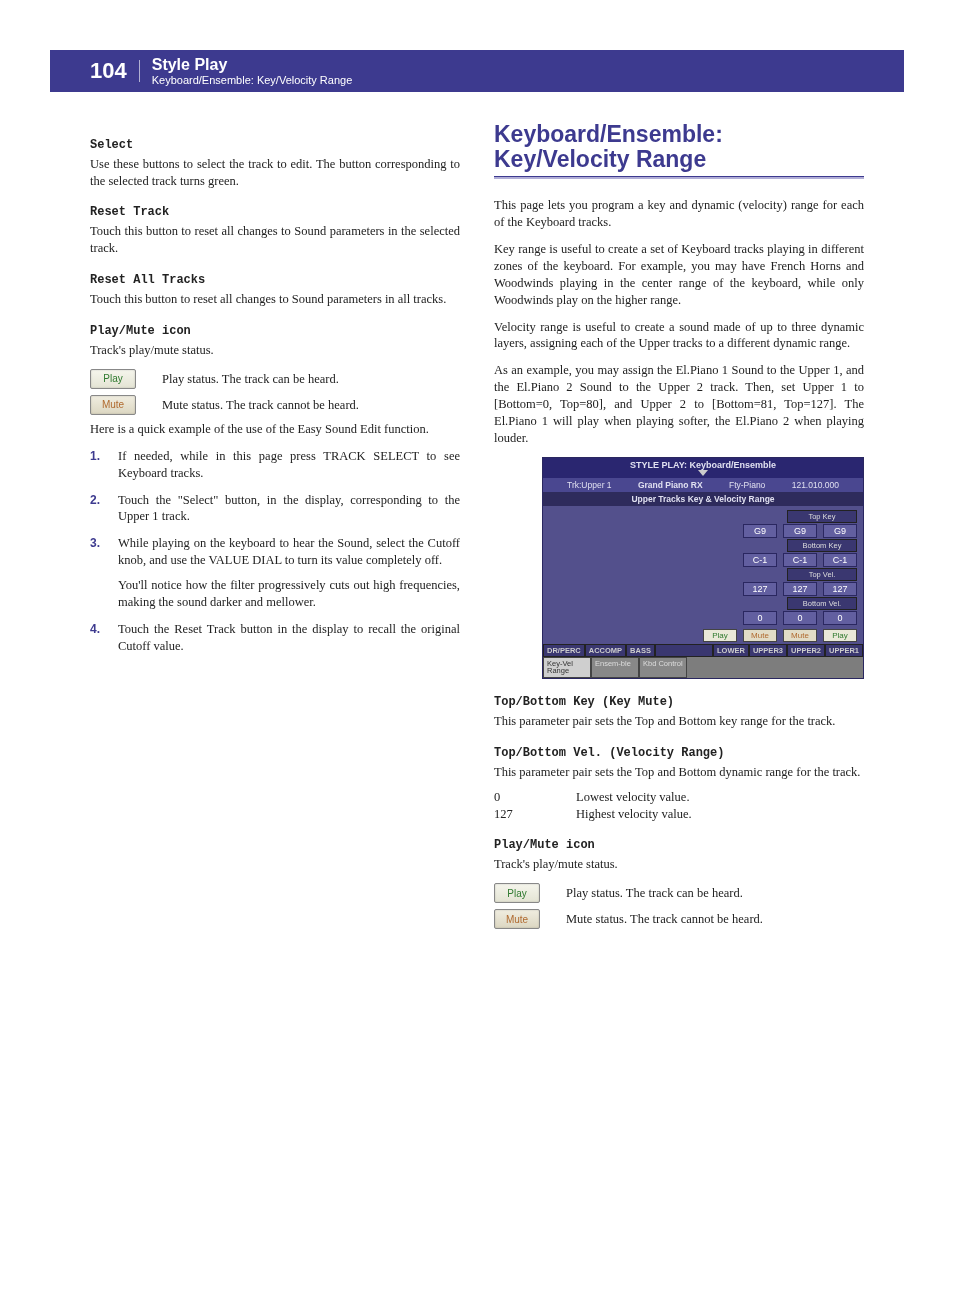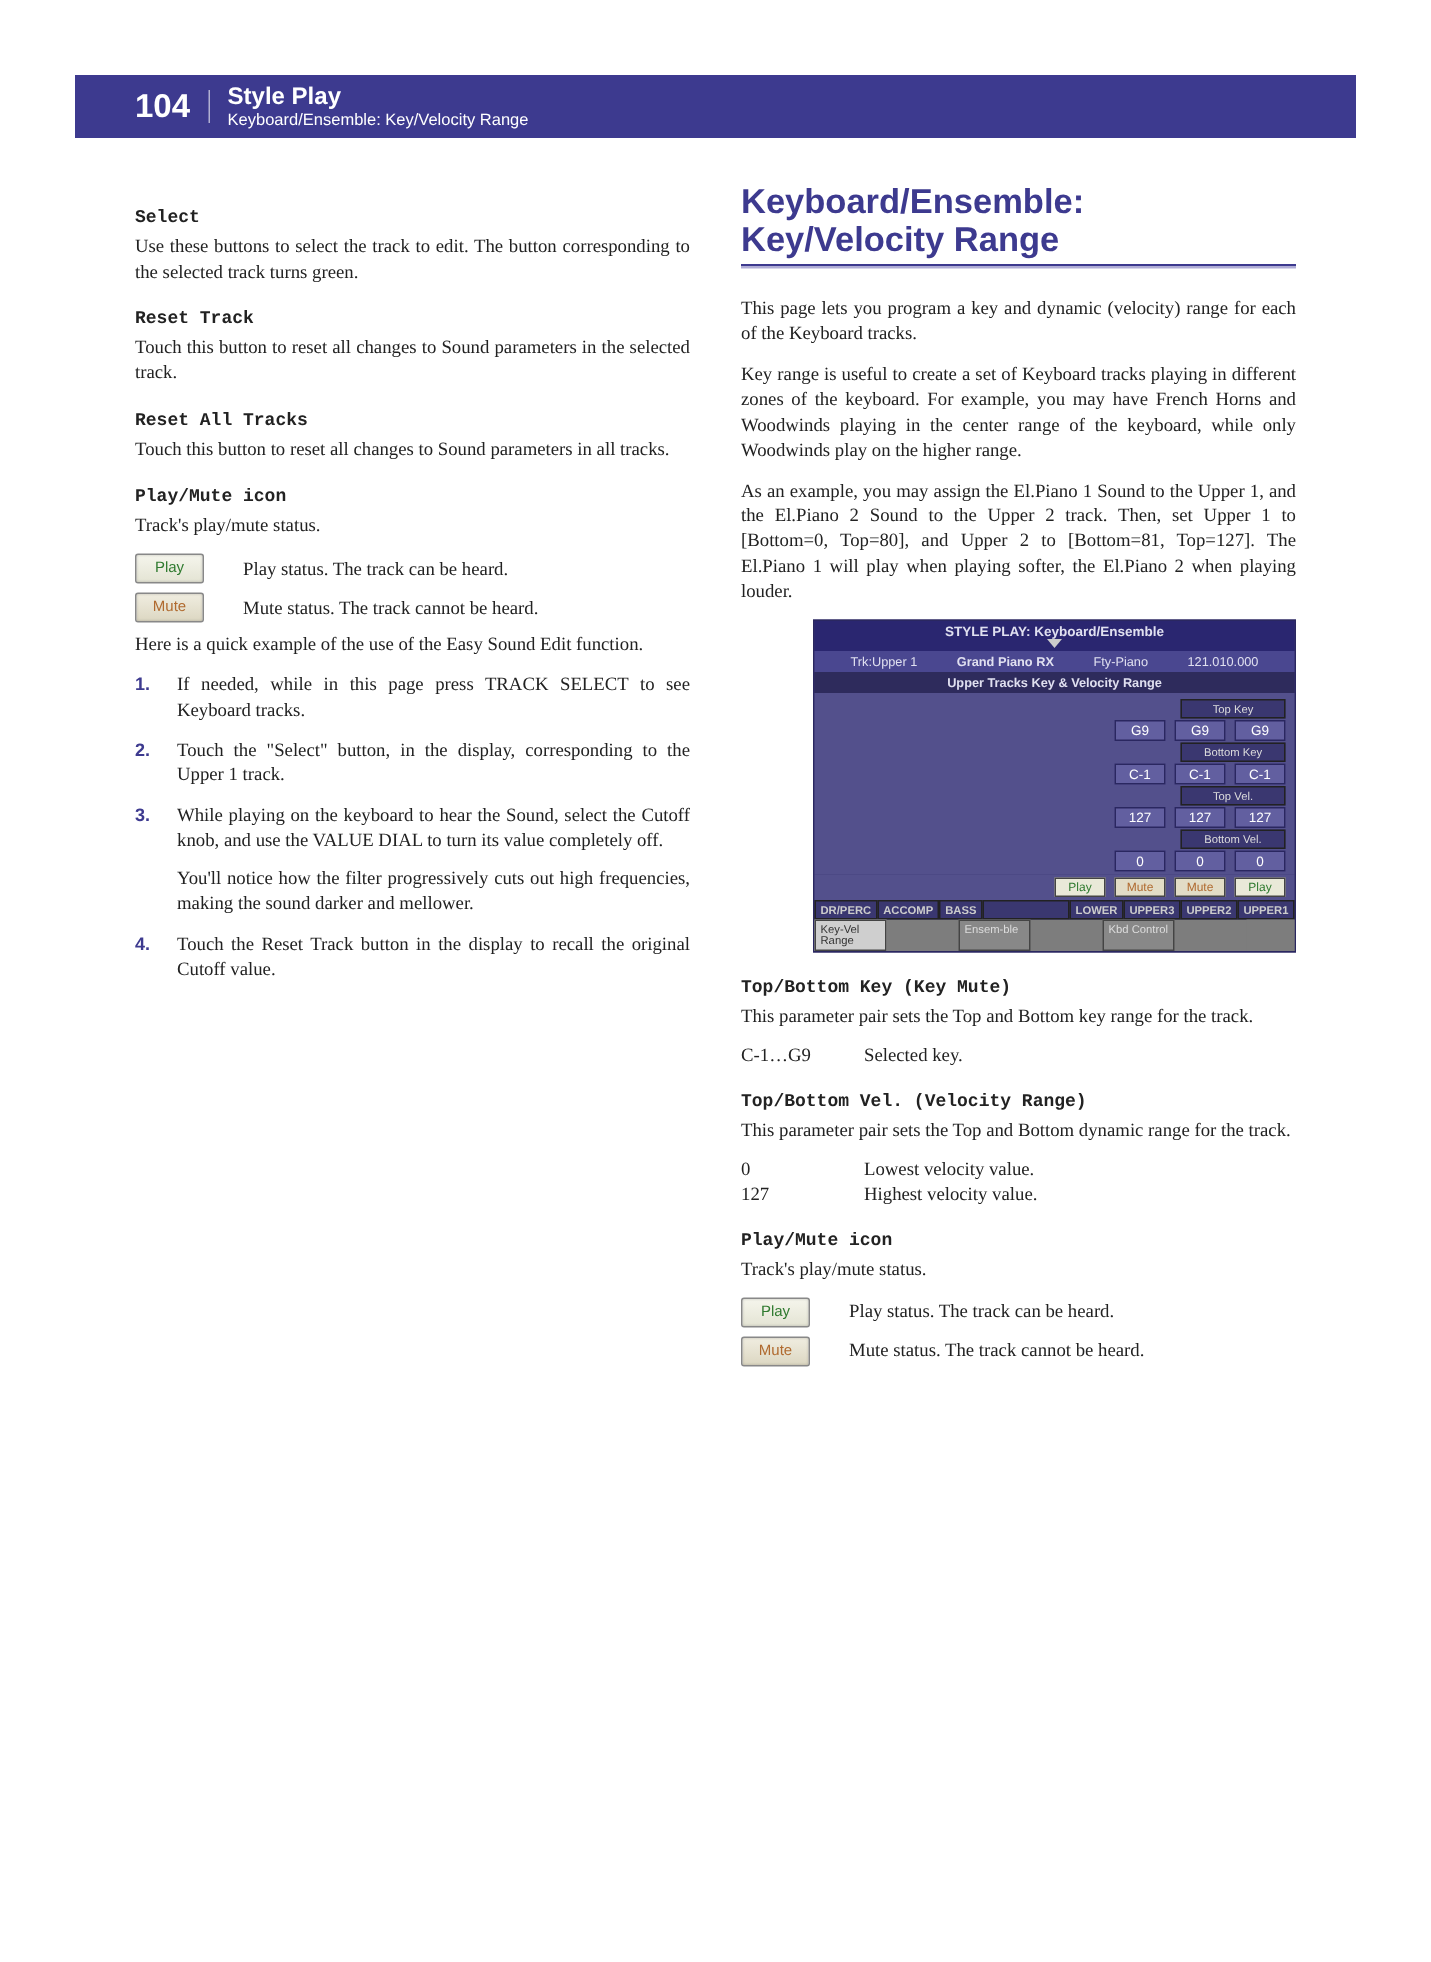--- a/index.html
+++ b/index.html
@@ -285,6 +285,7 @@
 
       <p class="body-text">This page lets you program a key and dynamic (velocity) range for each of the Keyboard tracks.</p>
       <p class="body-text">Key range is useful to create a set of Keyboard tracks playing in different zones of the keyboard. For example, you may have French Horns and Woodwinds playing in the center range of the keyboard, while only Woodwinds play on the higher range.</p>
+      <p class="body-text">Velocity range is useful to create a sound made of up to three dynamic layers, assigning each of the Upper tracks to a different dynamic range.</p>
       <p class="body-text">As an example, you may assign the El.Piano 1 Sound to the Upper 1, and the El.Piano 2 Sound to the Upper 2 track. Then, set Upper 1 to [Bottom=0, Top=80], and Upper 2 to [Bottom=81, Top=127]. The El.Piano 1 will play when playing softer, the El.Piano 2 when playing louder.</p>
 
       <div class="ui-screenshot">

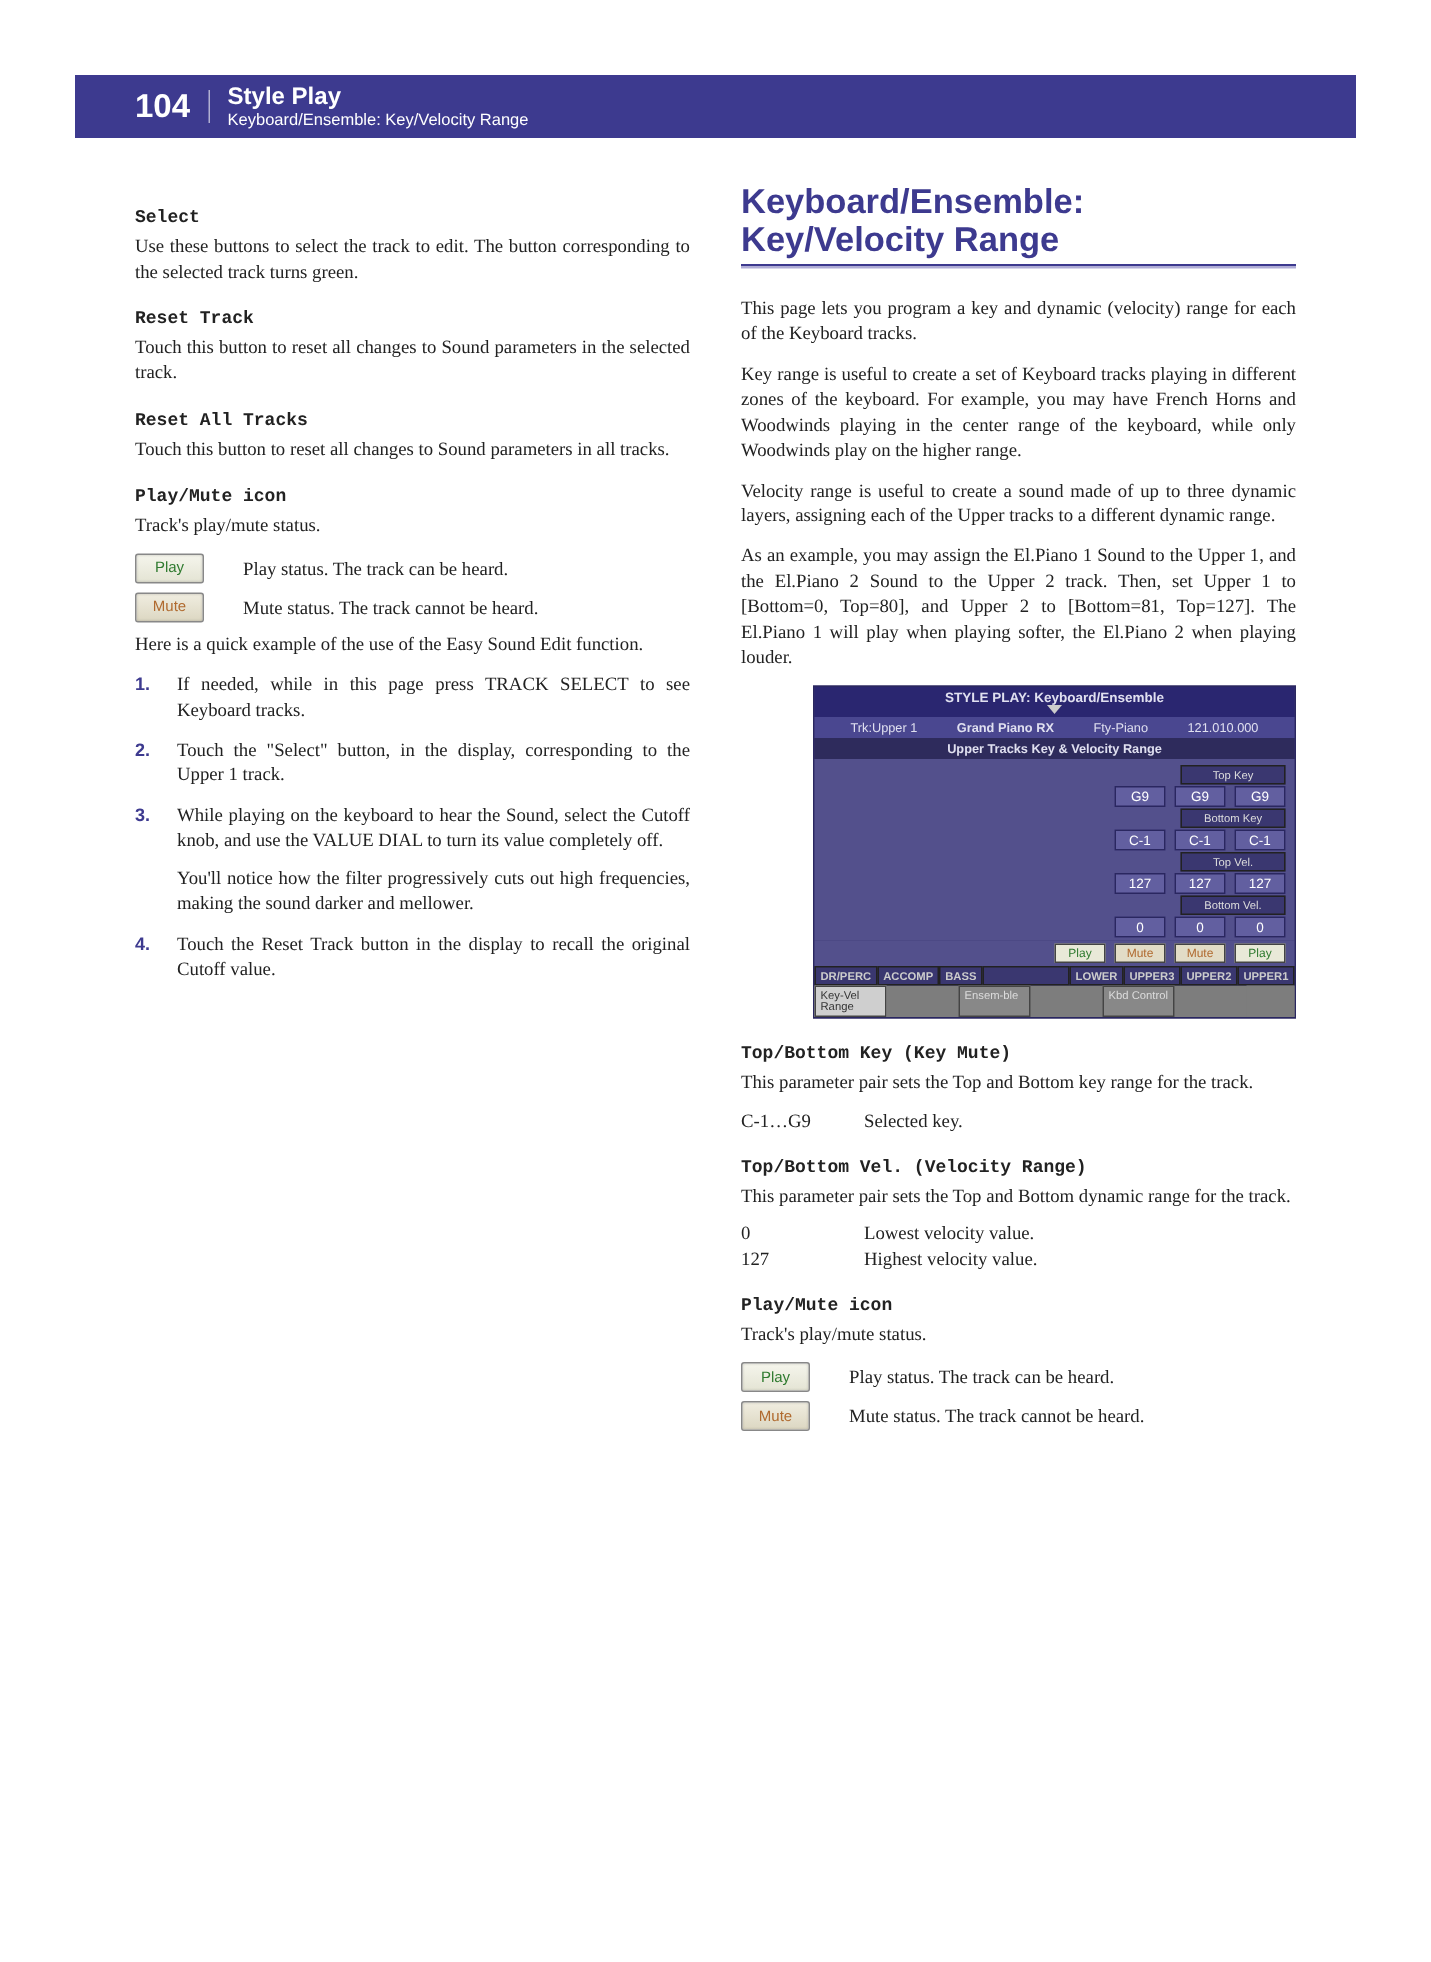--- a/index.html
+++ b/index.html
@@ -228,7 +228,7 @@
     line-height:1;
     width:40px;
   }
-  .ui-tab.inactive { background:#888; color:#ddd;margin-left:48px;}
+  .ui-tab.inactive { background:#888; color:#ddd;}
 </style>
 </head>
 <body>

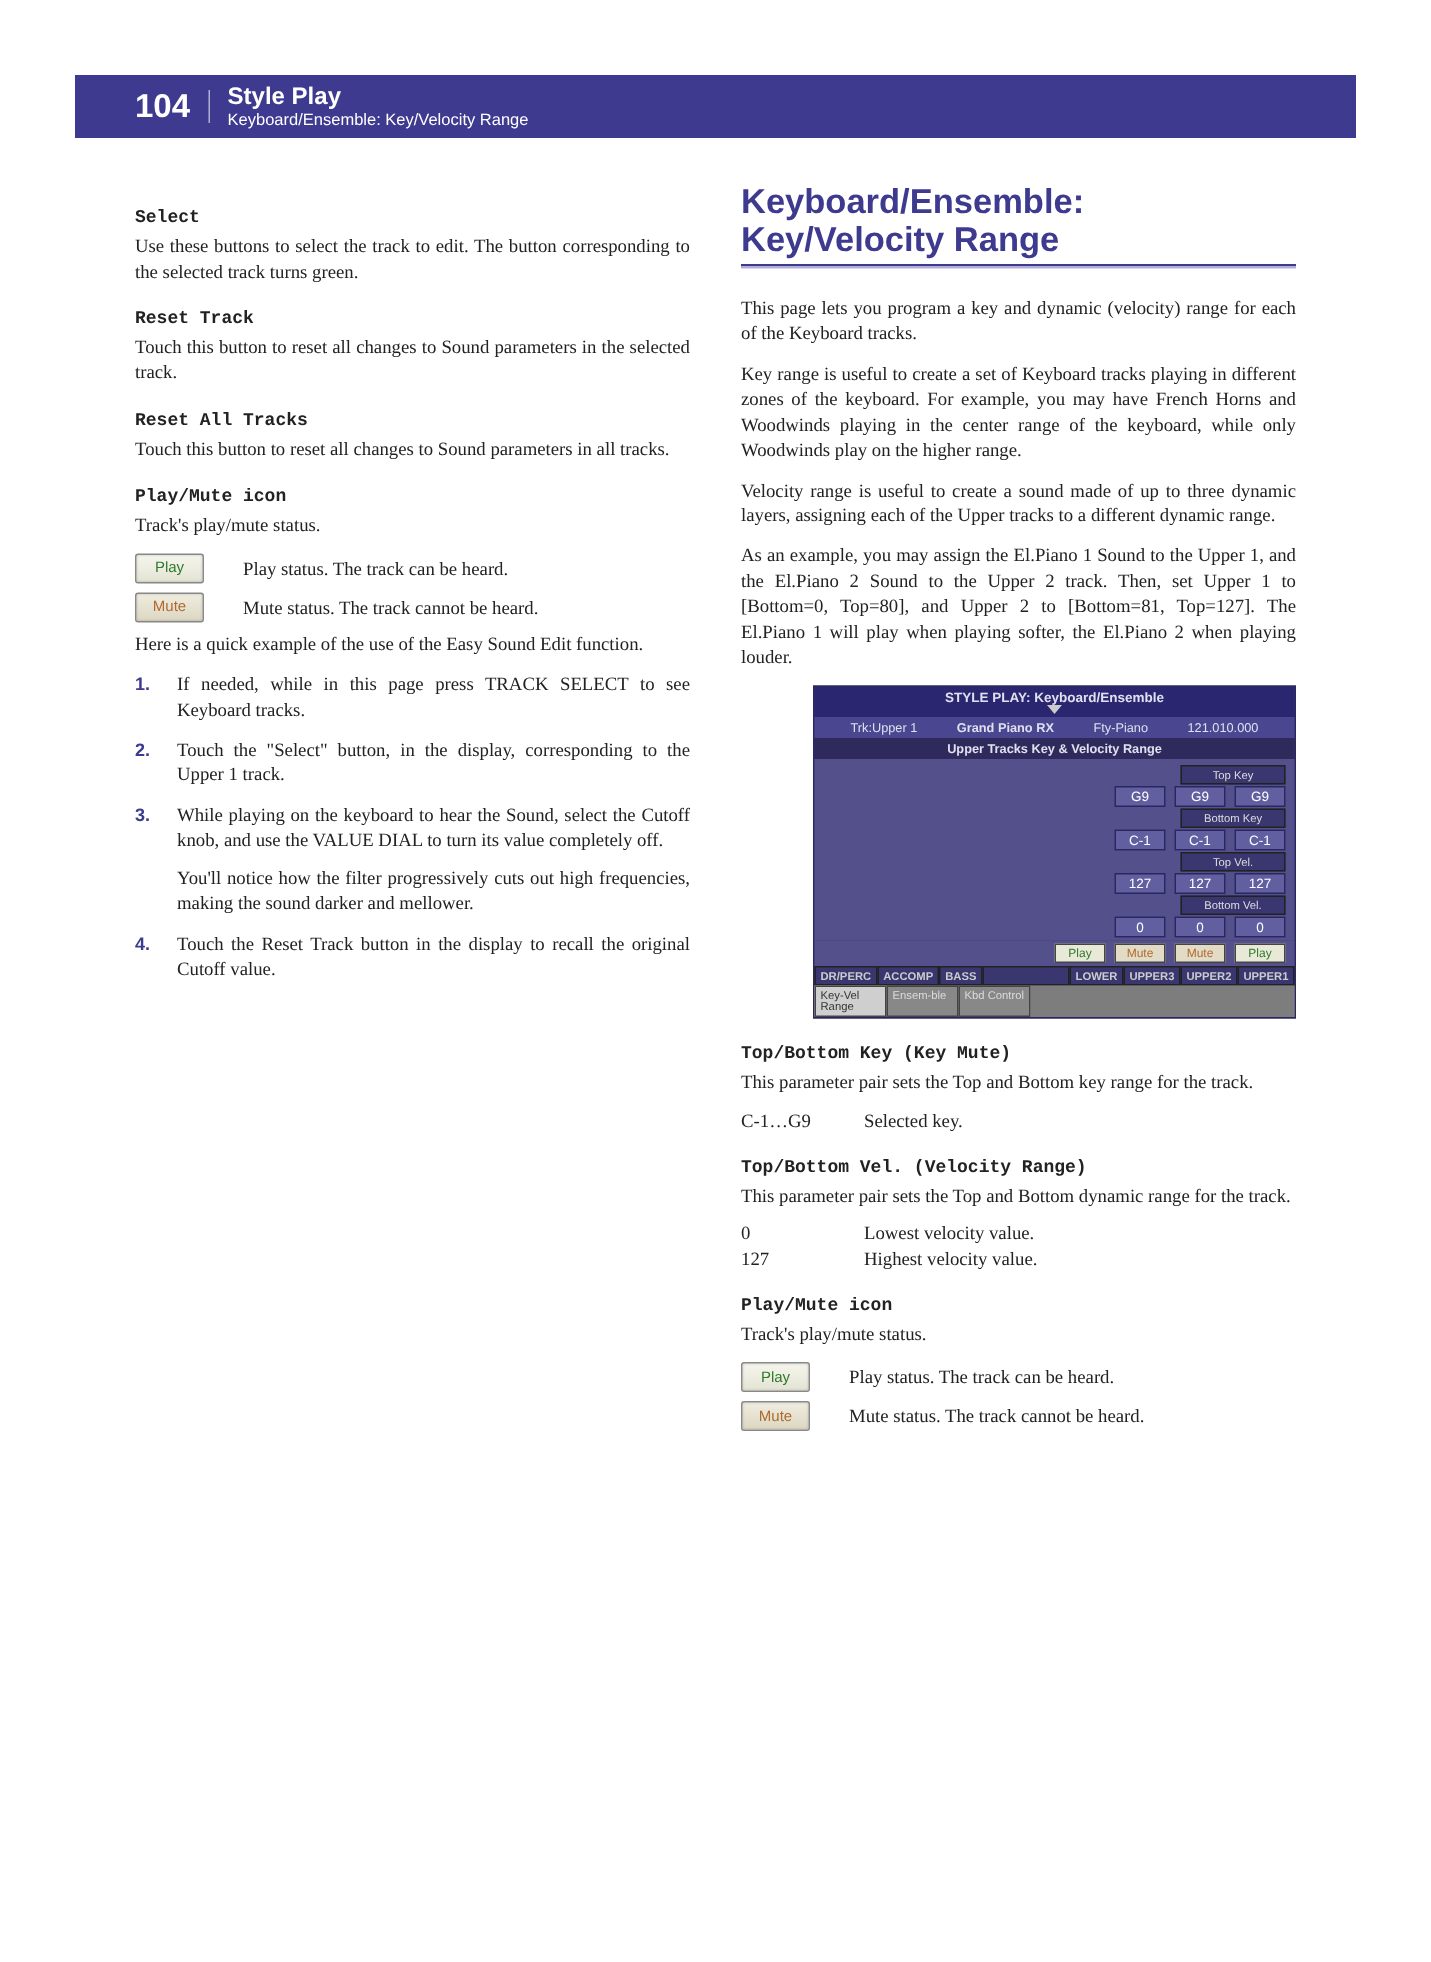--- a/index.html
+++ b/index.html
@@ -354,10 +354,6 @@
 
       <div class="section-head">Top/Bottom Key (Key Mute)</div>
       <p class="body-text">This parameter pair sets the Top and Bottom key range for the track.</p>
-      <div class="param-row">
-        <span class="param-key">C-1…G9</span>
-        <span>Selected key.</span>
-      </div>
 
       <div class="section-head">Top/Bottom Vel. (Velocity Range)</div>
       <p class="body-text">This parameter pair sets the Top and Bottom dynamic range for the track.</p>

